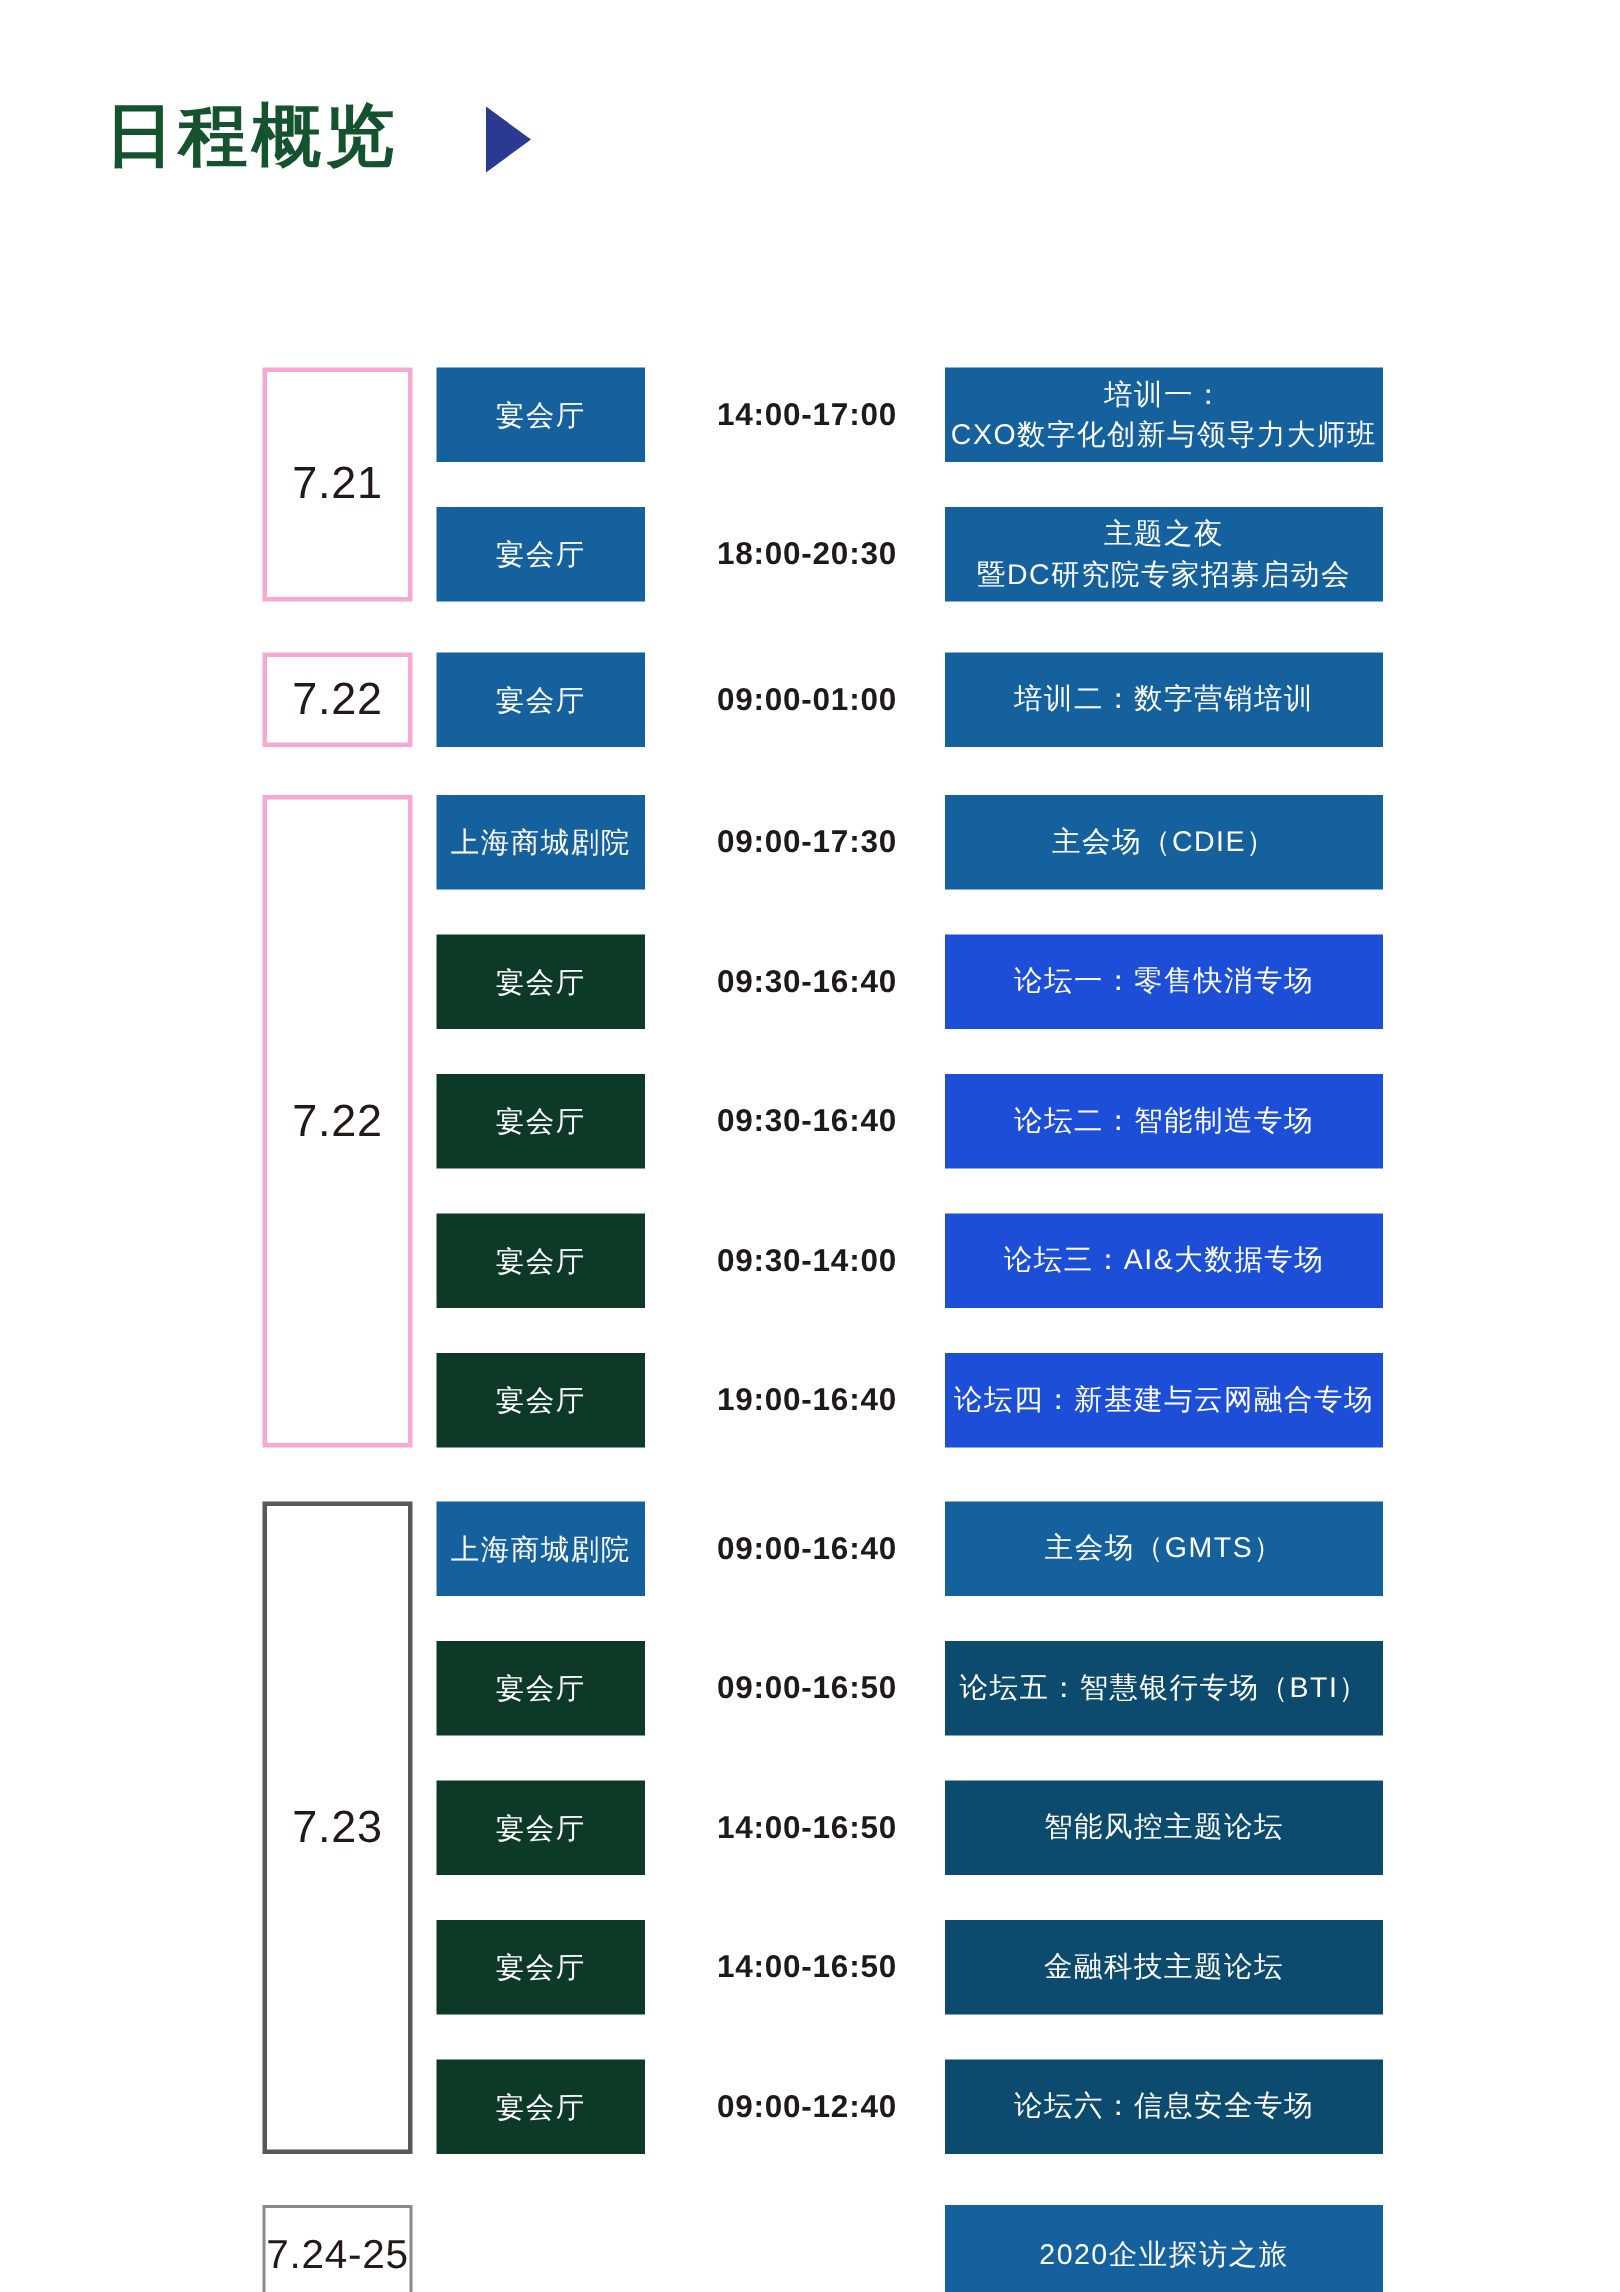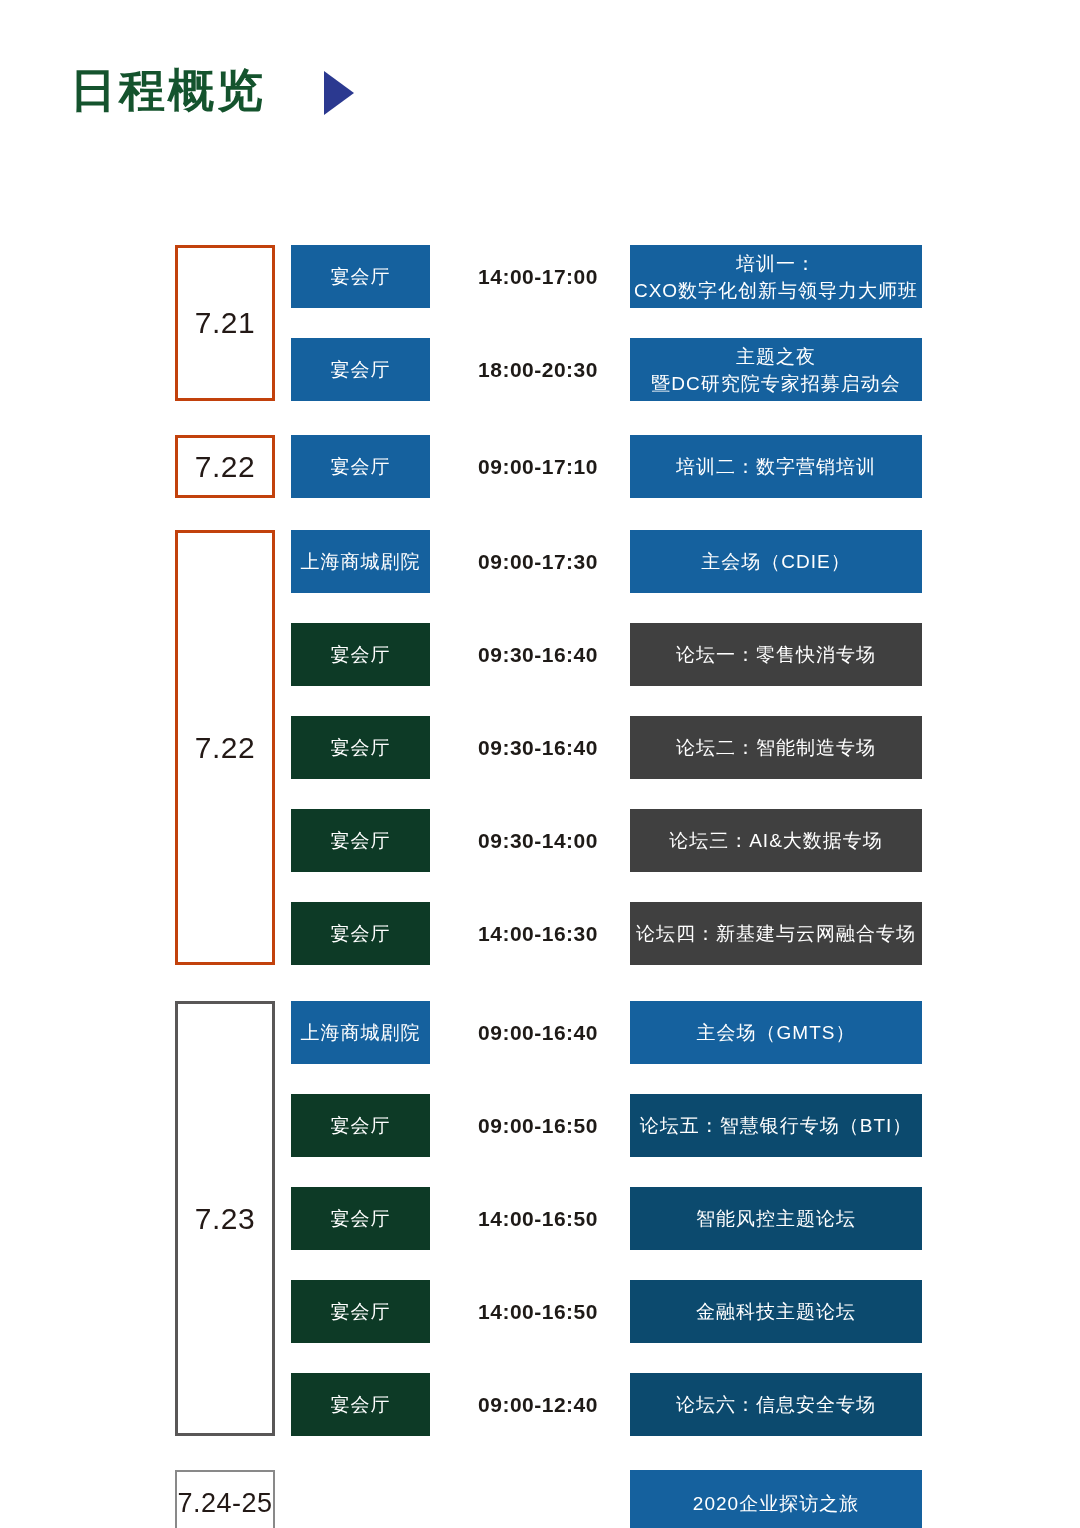--- a/index.html
+++ b/index.html
@@ -37,7 +37,7 @@
     display: flex; align-items: center; justify-content: center;
     font-size: 30px; color: #231916; letter-spacing: 0.5px;
   }
-  .b-black { border: 3px solid #c2410c; }
+  .b-black { border: 3px solid #f9a8d4; }
   .b-gray  { border: 3px solid #595757; }
   .b-light { border: 2px solid #898989; }
   .date-box.small { font-size: 27px; }

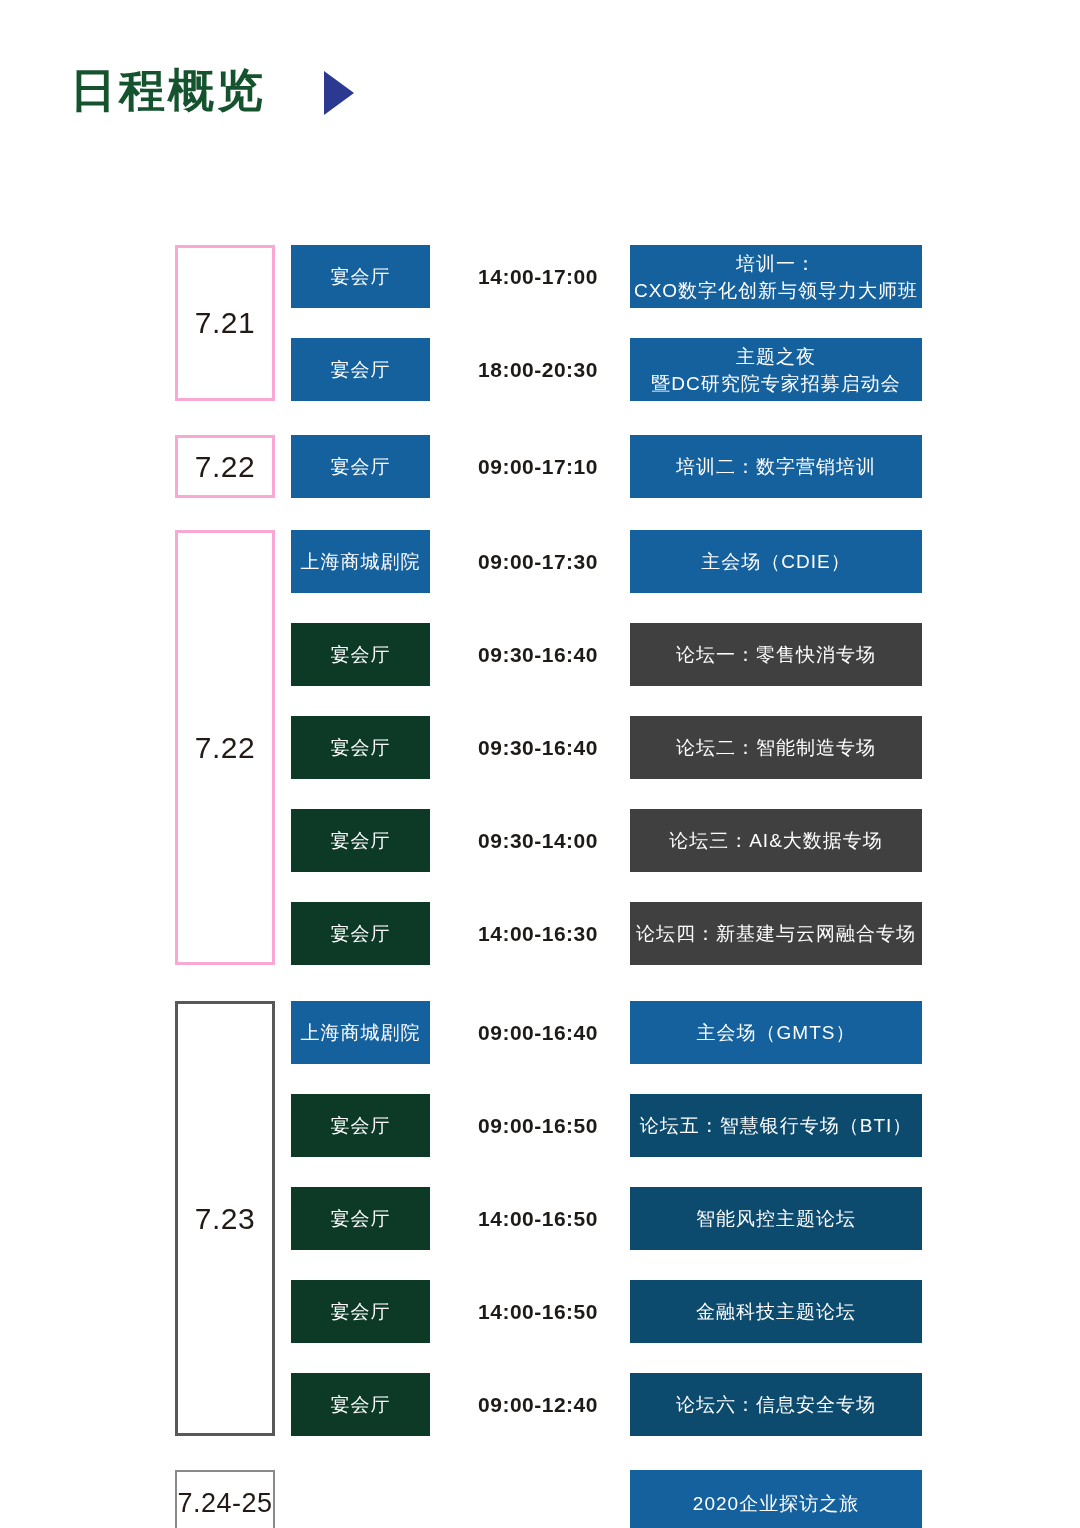--- a/index.html
+++ b/index.html
@@ -101,7 +101,7 @@
     <div class="rows">
       <div class="row">
         <div class="venue-box bg-blue">宴会厅</div>
-        <div class="time-cell">09:00-17:10</div>
+        <div class="time-cell">09:00-01:00</div>
         <div class="event-box bg-blue">培训二：数字营销培训</div>
       </div>
     </div>

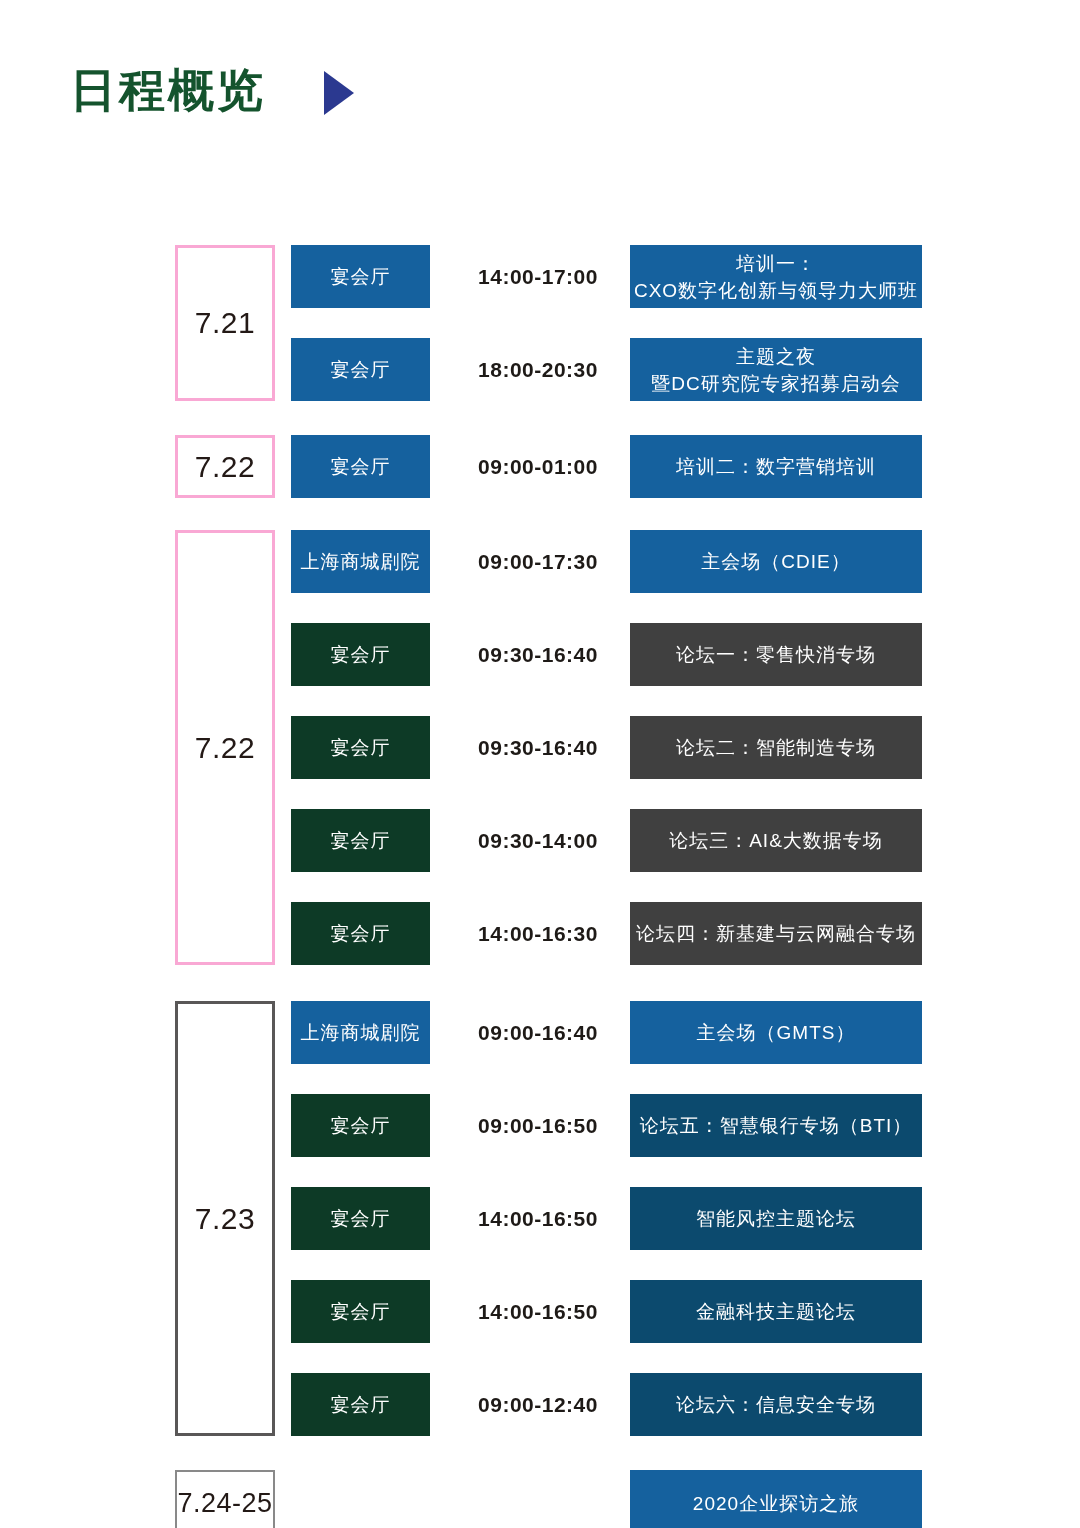--- a/index.html
+++ b/index.html
@@ -61,7 +61,7 @@
   .spacer-time { width: 200px; }
   .bg-blue { background: #15619E; }
   .bg-darkgreen { background: #0D3A26; }
-  .bg-rose { background: #404040; }
+  .bg-rose { background: #1d4ed8; }
   .bg-green { background: #0c4a6e; }
 </style>
 </head>

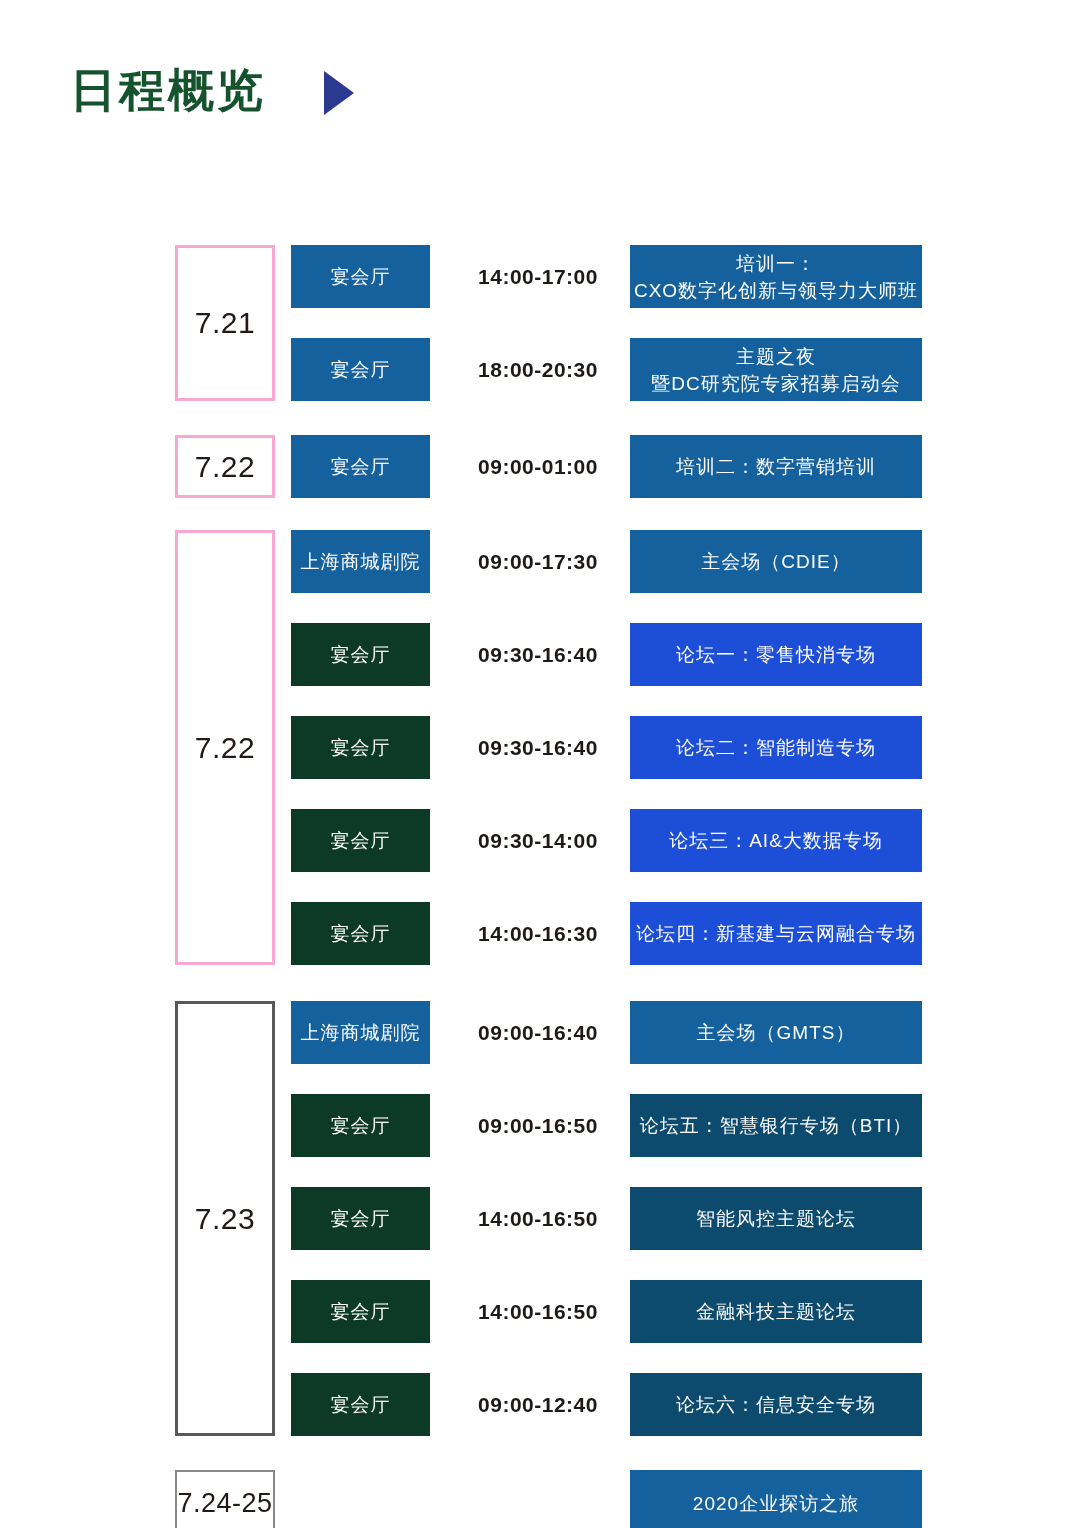--- a/index.html
+++ b/index.html
@@ -134,7 +134,7 @@
       </div>
       <div class="row">
         <div class="venue-box bg-darkgreen">宴会厅</div>
-        <div class="time-cell">14:00-16:30</div>
+        <div class="time-cell">19:00-16:40</div>
         <div class="event-box bg-rose">论坛四：新基建与云网融合专场</div>
       </div>
     </div>

